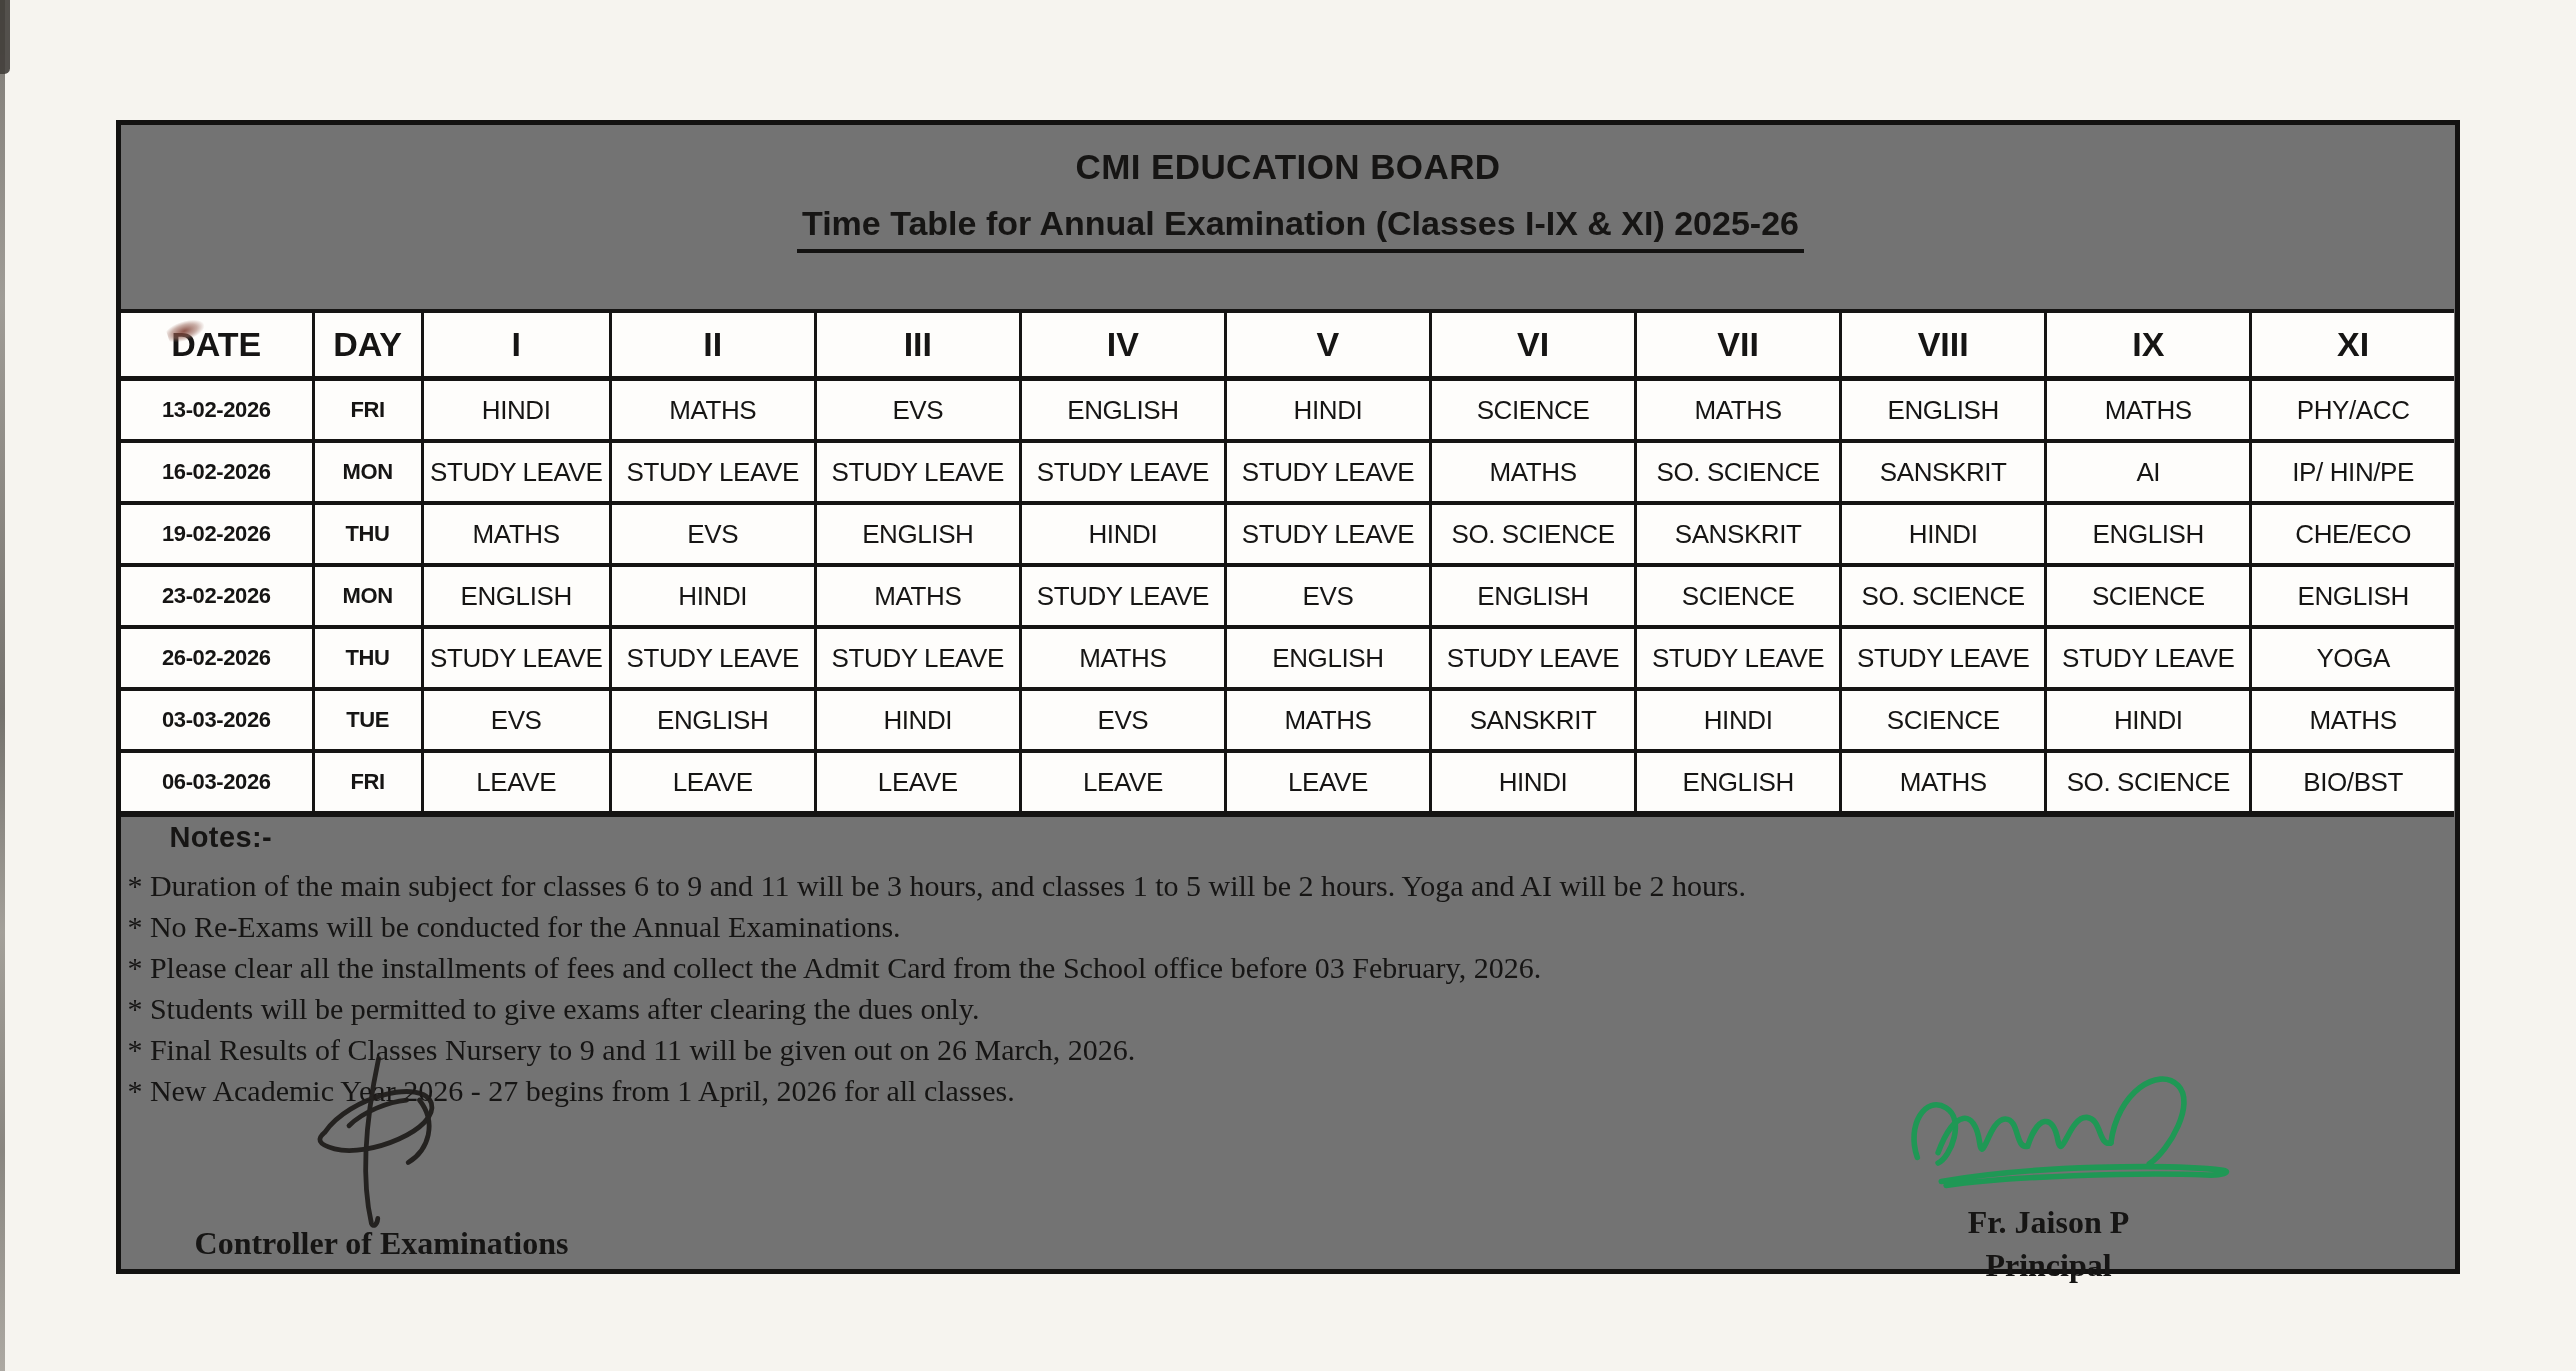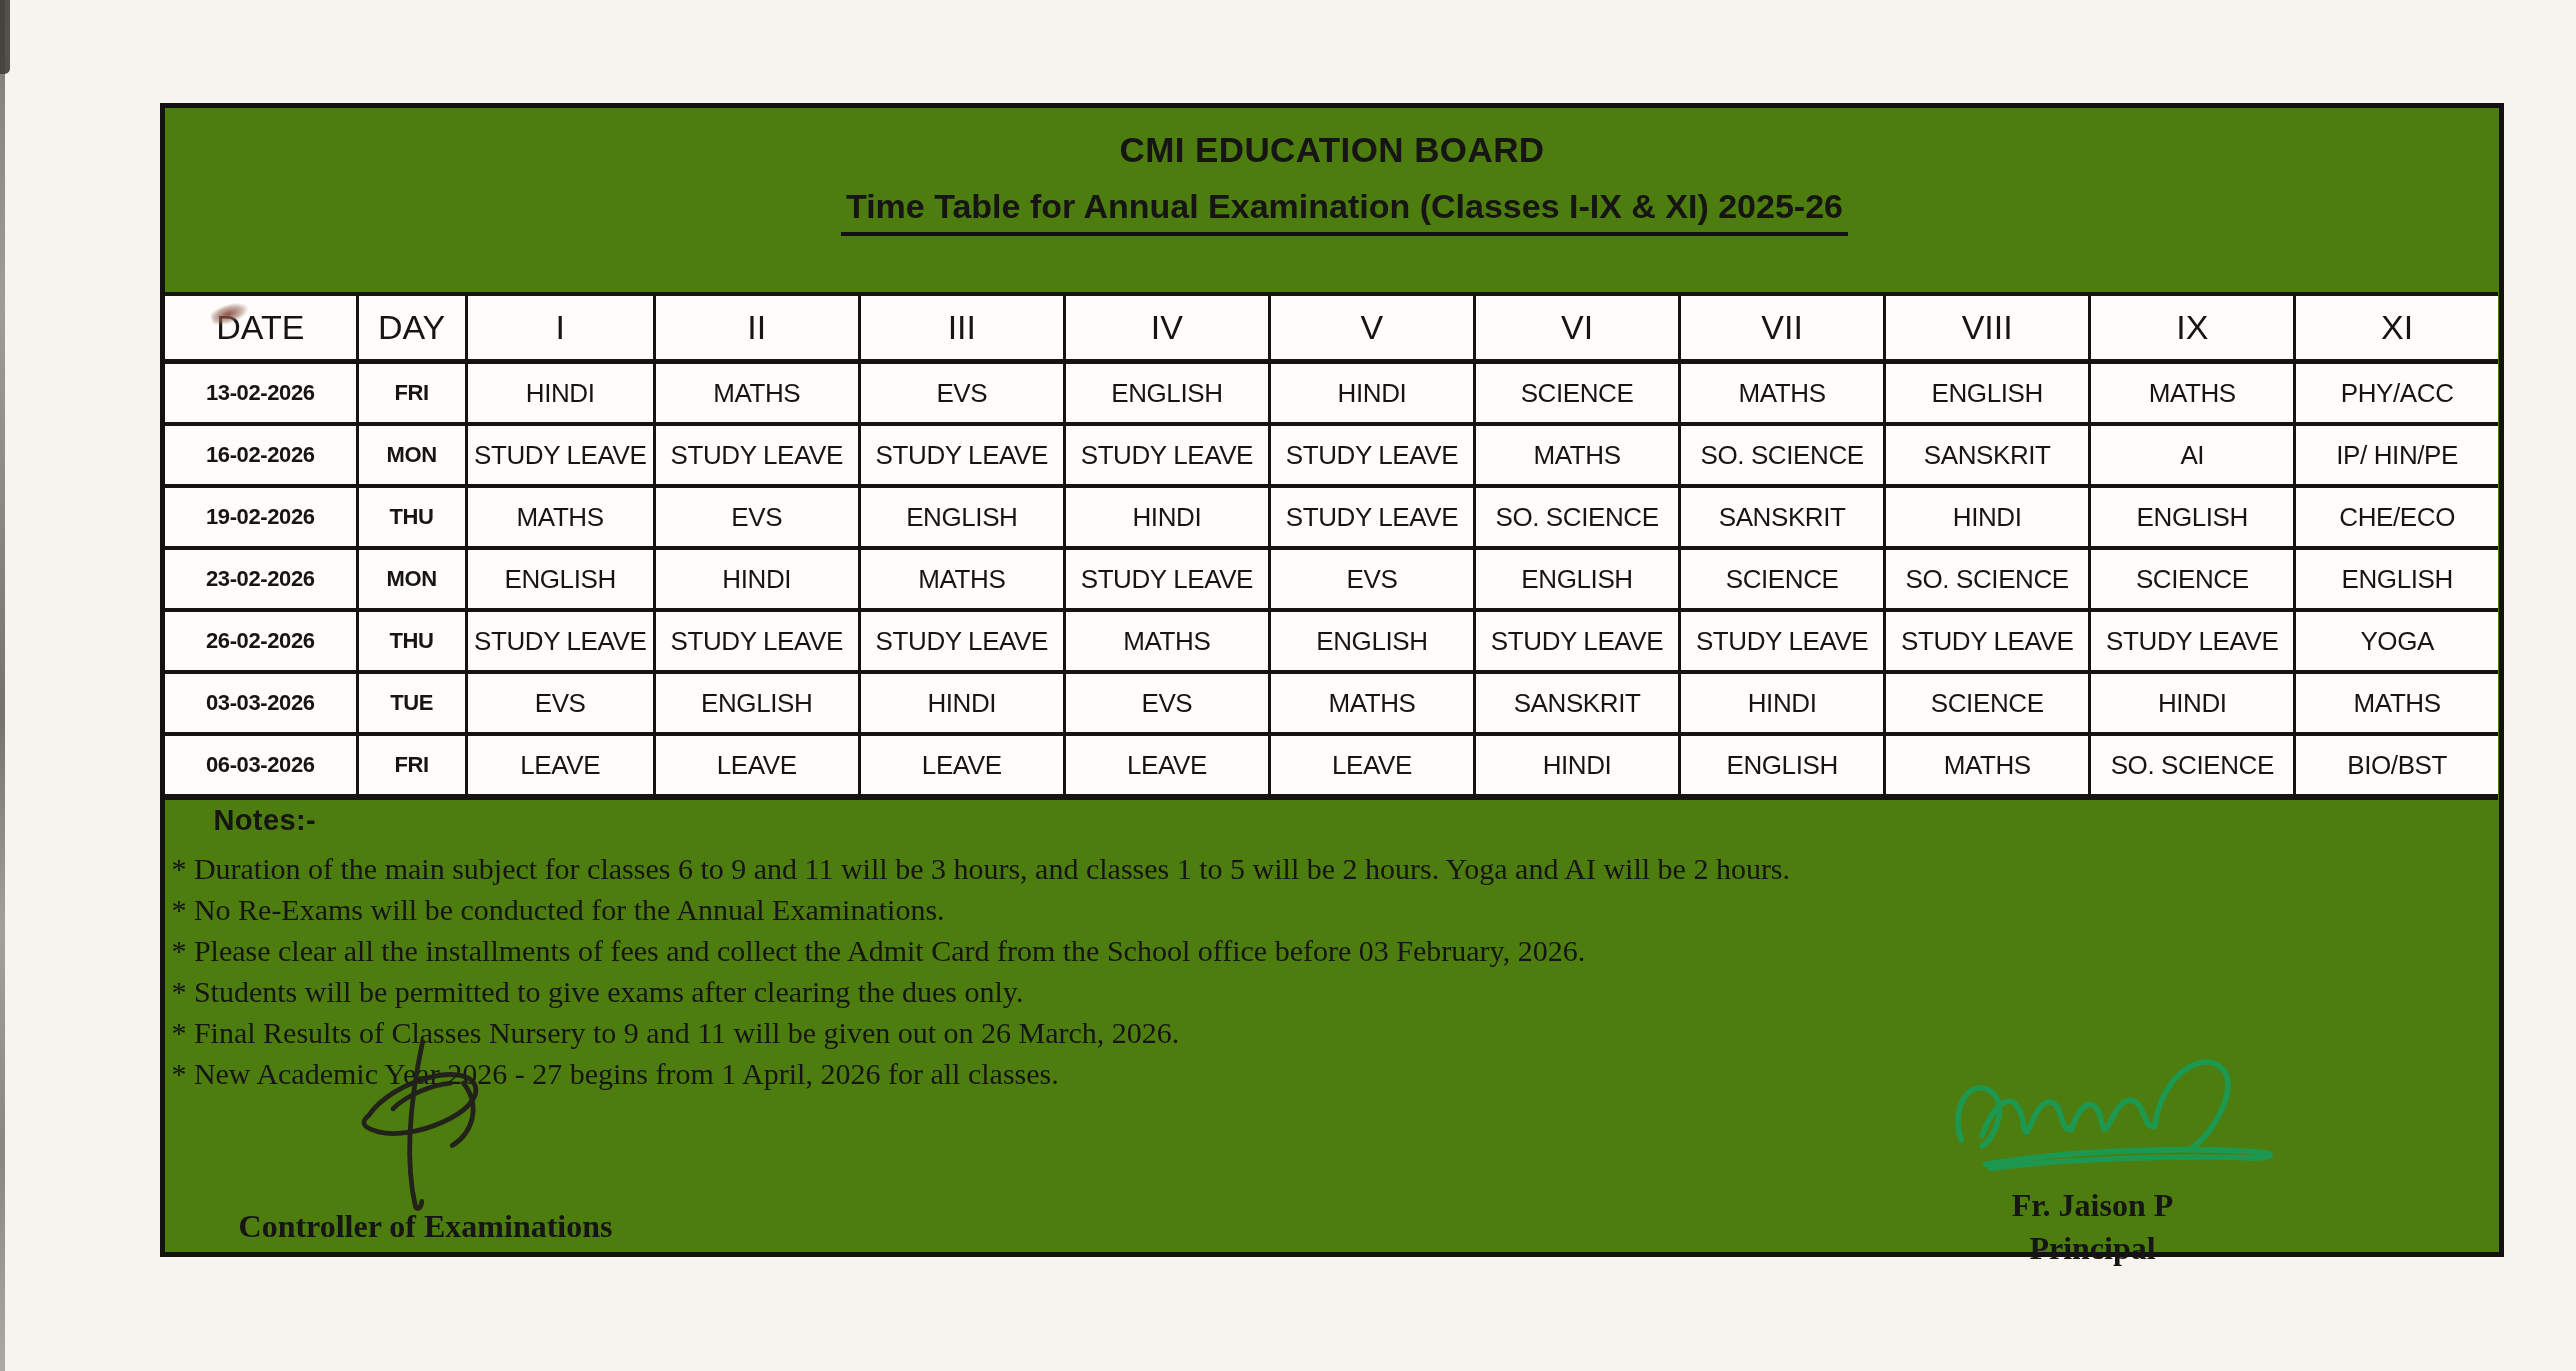--- a/index.html
+++ b/index.html
@@ -15,8 +15,8 @@
     opacity:.8;}
   .scan-corner{position:absolute;left:0;top:0;width:10.4px;height:74px;background:#413e3a;border-radius:0 0 5.6px 0;opacity:.9;}
   
-  .doc-box{position:absolute;left:116px;top:103px;width:2344px;height:1154px;
-    border:5.6px solid #131211;background:#4d7c0f;box-sizing:border-box;margin-left:44px;}
+  .doc-box{position:absolute;left:116px;top:120px;width:2344px;height:1154px;
+    border:5.6px solid #131211;background:#737373;box-sizing:border-box;}
   .title{position:absolute;top:22.4px;left:0;right:0;text-align:center;
     font-weight:bold;font-size:35px;letter-spacing:0.4px;}
   .subtitle-wrap{position:absolute;top:79px;left:0;right:0;text-align:center;padding-left:25px;}

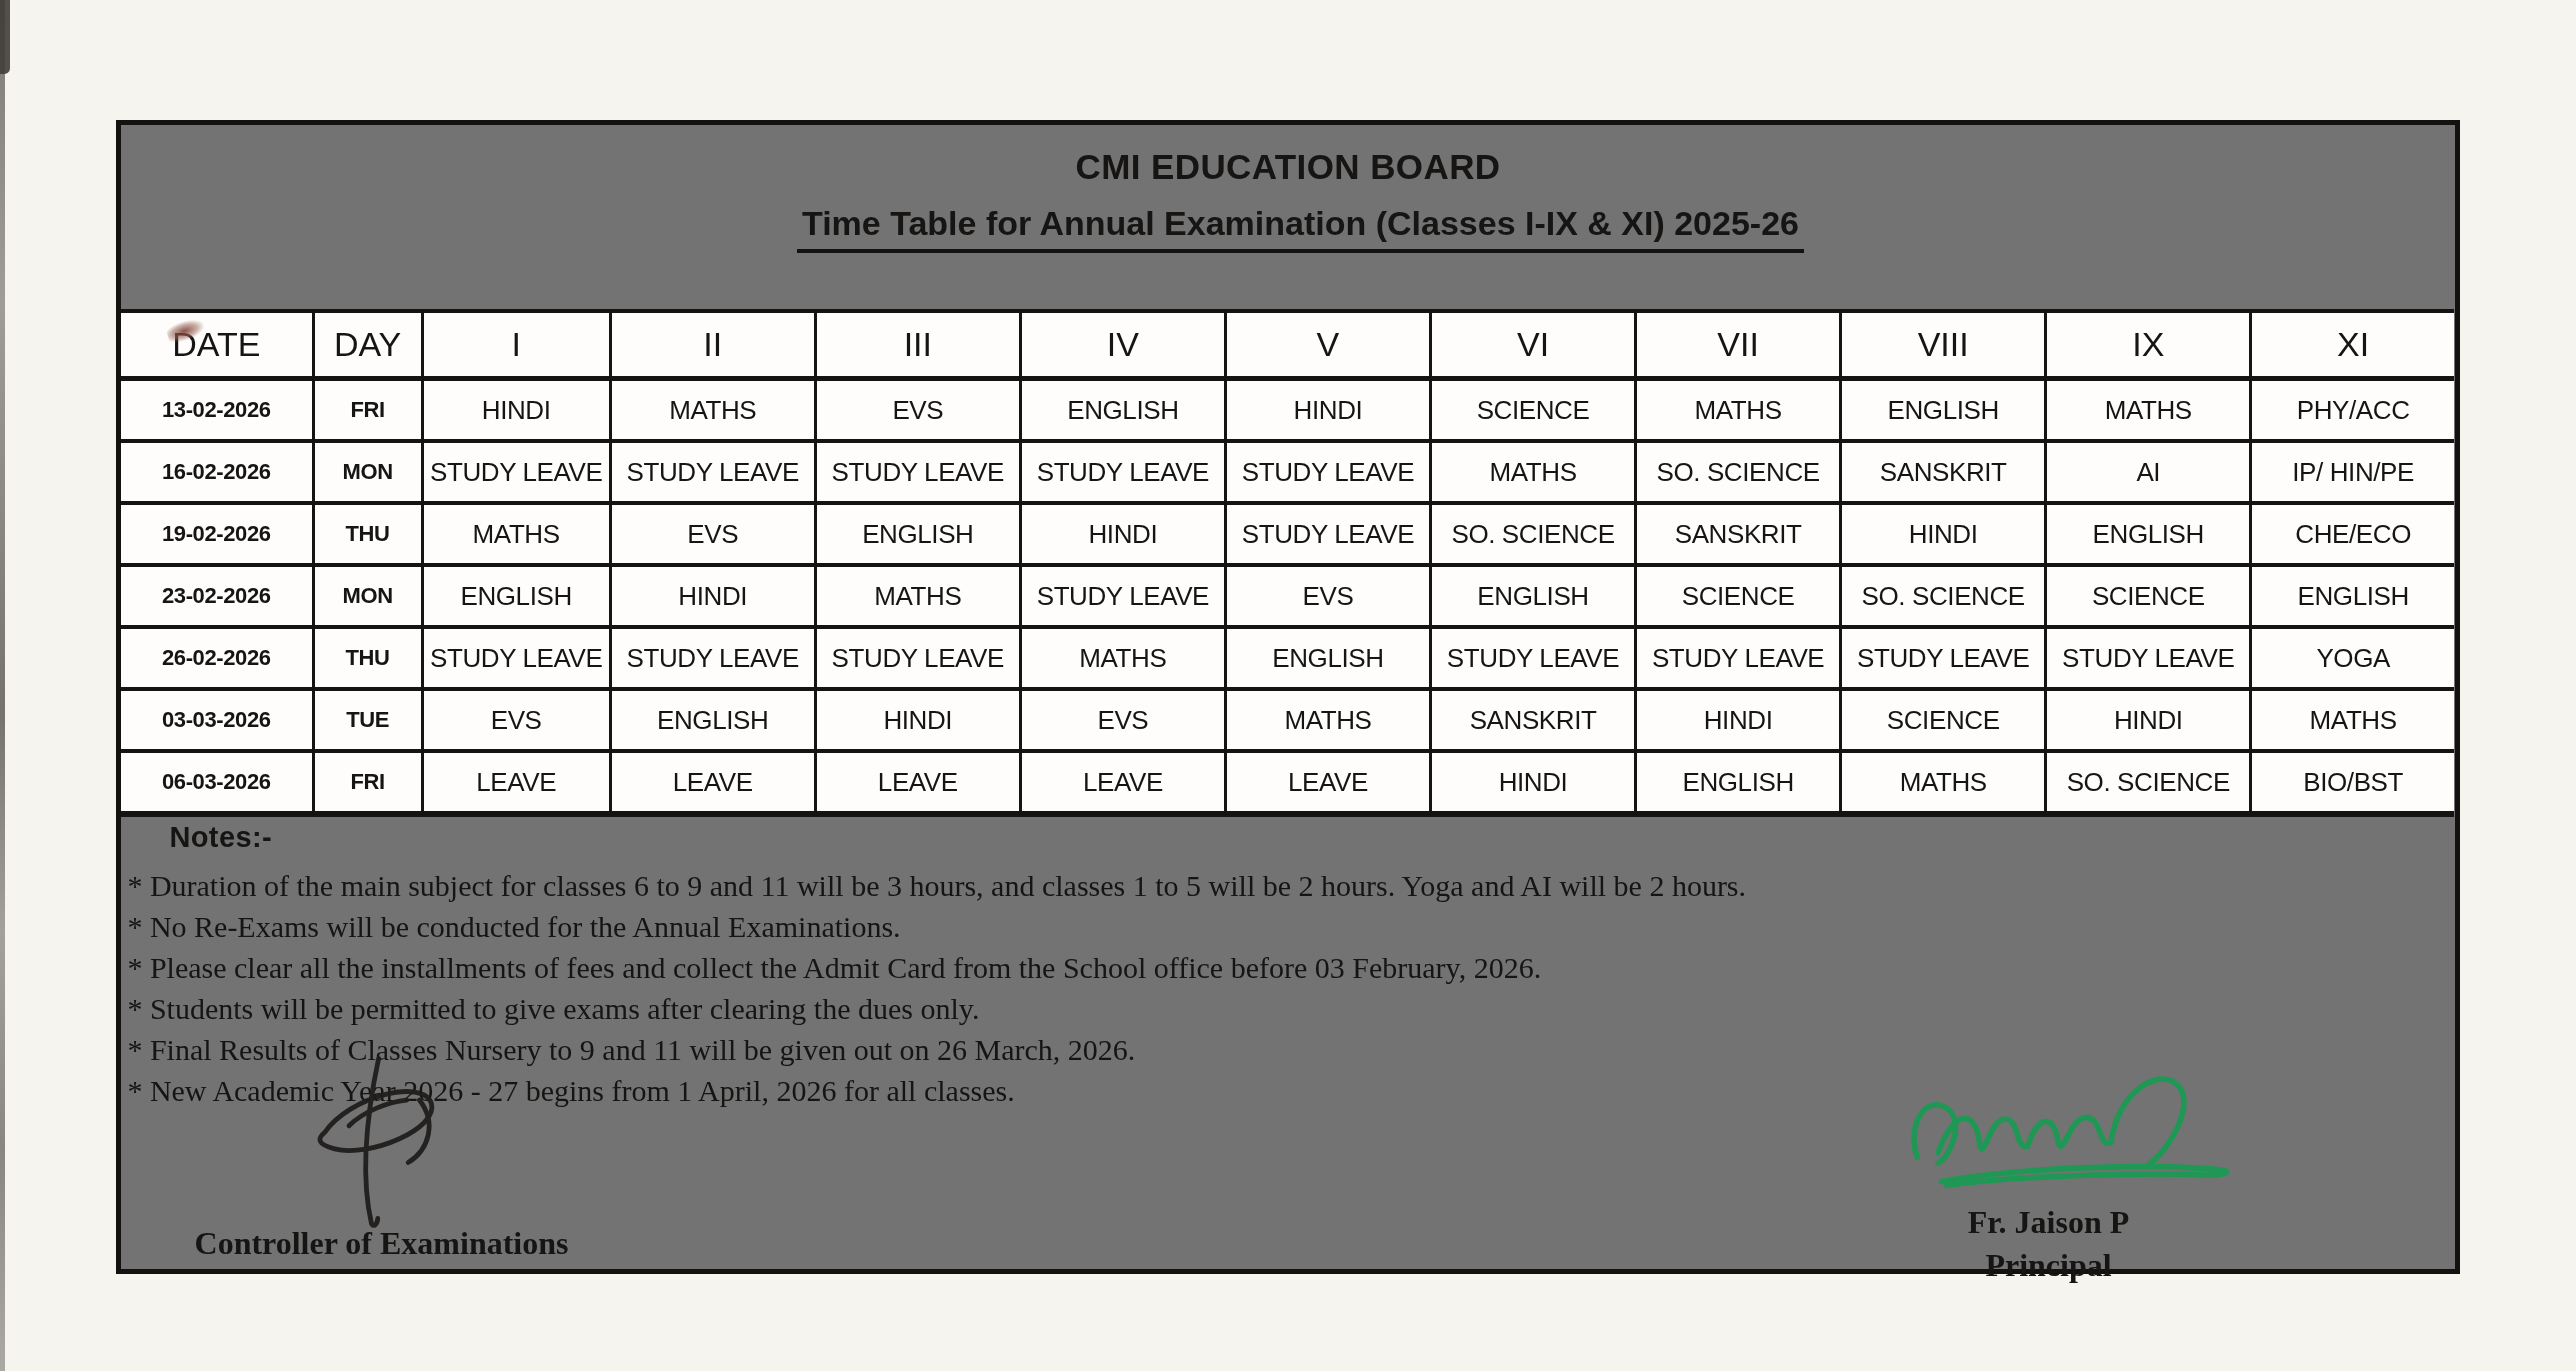--- a/index.html
+++ b/index.html
@@ -30,7 +30,7 @@
   table.tt th,table.tt td{
     border:3.2px solid #151413;text-align:center;vertical-align:middle;
     overflow:hidden;white-space:nowrap;padding:0 1.6px;background:#fefdfb;}
-  table.tt th{height:63px;font-size:34px;font-weight:normal;border-top:4px solid #151413;border-bottom:5.6px solid #151413;}
+  table.tt th{height:63px;font-size:34px;font-weight:bold;border-top:4px solid #151413;border-bottom:5.6px solid #151413;}
   table.tt td{height:58px;border-top:4px solid #151413;border-bottom:4px solid #151413;}
   table.tt tr > *:first-child{border-left:none;}
   table.tt tr > *:last-child{border-right:none;}

